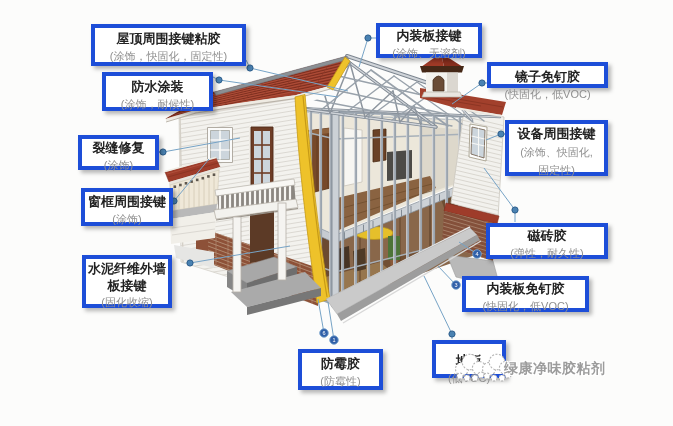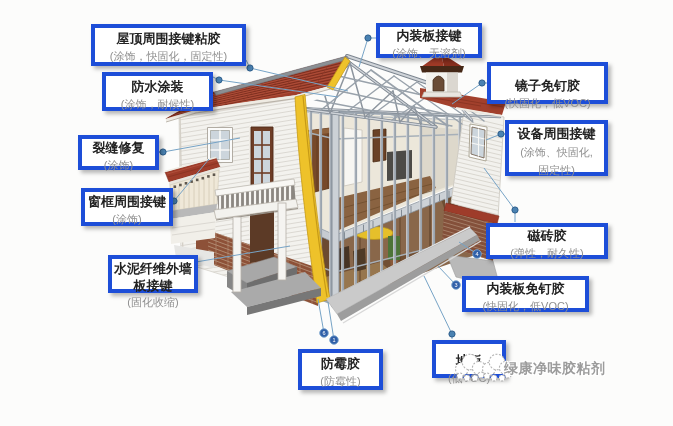--- a/index.html
+++ b/index.html
@@ -601,7 +601,7 @@
       <div class="t2">(涂饰、无溶剂)</div>
     </div>
 
-<div class="lbl" style="left:487px;top:62px;width:121px;height:42px;padding-top:11px;">
+<div class="lbl" style="left:487px;top:62px;width:121px;height:26px;padding-top:2px;">
       <div class="t1">镜子免钉胶</div>
       <div class="t2">(快固化，低VOC)</div>
     </div>

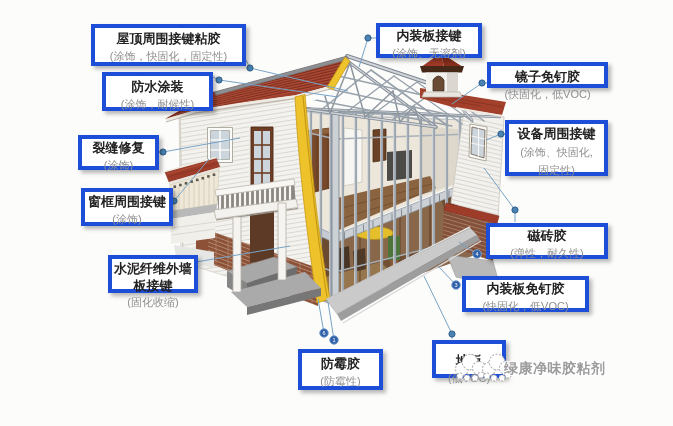--- a/index.html
+++ b/index.html
@@ -591,7 +591,7 @@
       <div class="t2">(涂饰)</div>
     </div>
 
-<div class="lbl" style="left:108px;top:255px;width:90px;height:38px;padding-top:1px;">
+<div class="lbl" style="left:82px;top:255px;width:90px;height:53px;padding-top:1px;">
       <div class="t1" style="line-height:17px;">水泥纤维外墙<br>板接键</div>
       <div class="t2">(固化收缩)</div>
     </div>

